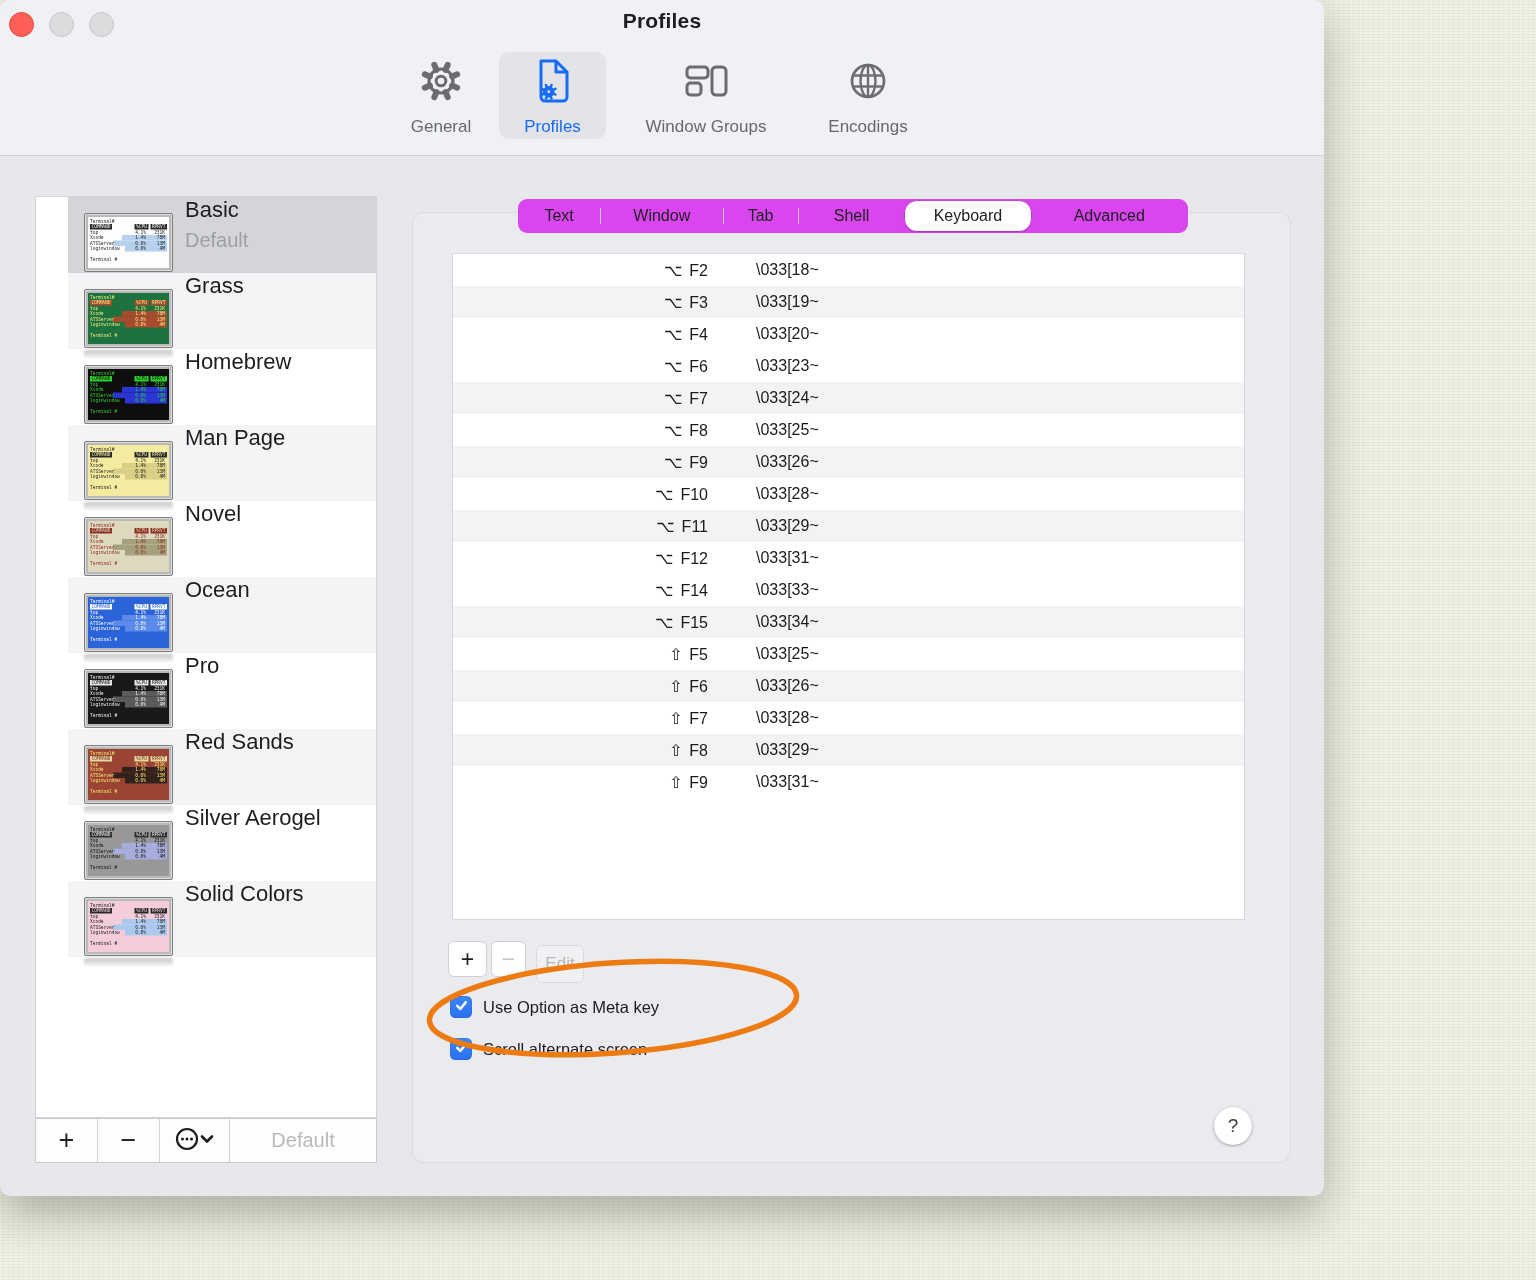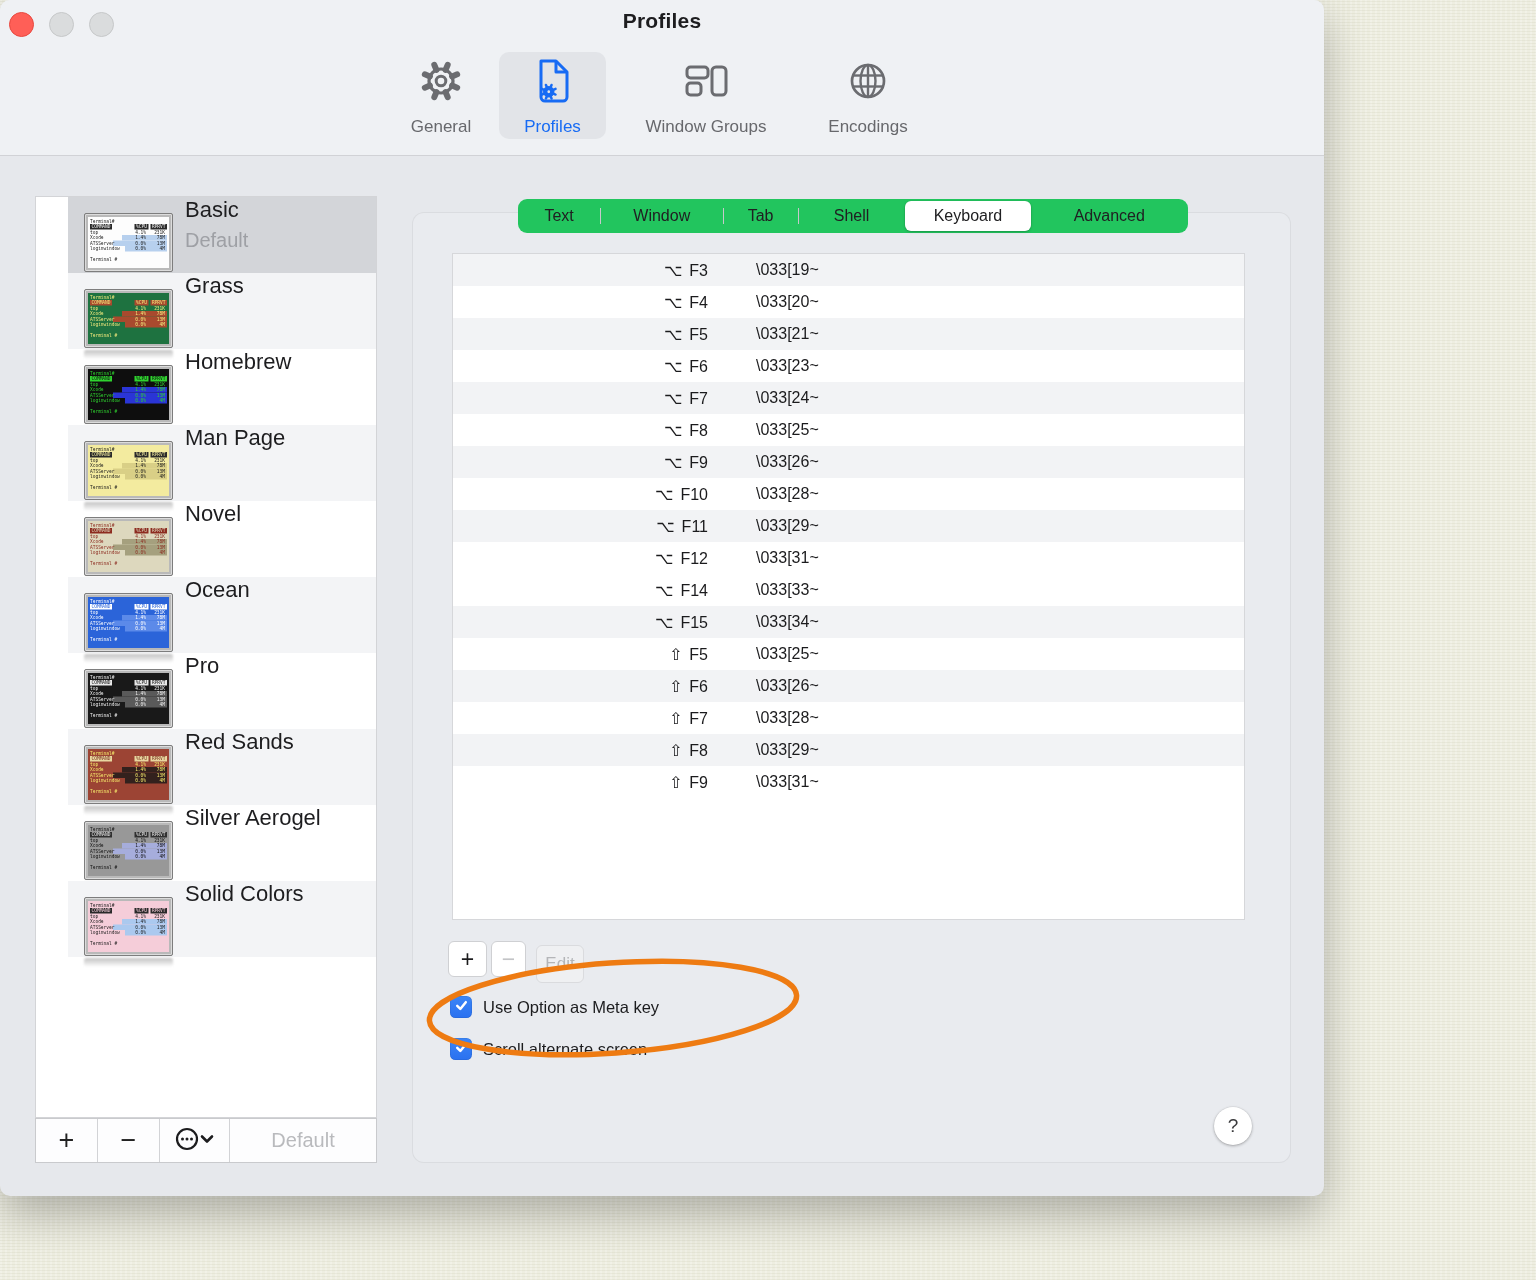--- a/index.html
+++ b/index.html
@@ -72,7 +72,7 @@
   .pane { position:absolute; left:413px; top:213px; width:877px; height:949px;
     background:#e9ebef; border-radius:11px; box-shadow:0 0 0 1px rgba(0,0,0,.05); }
   .tabbar { position:absolute; left:518px; top:199px; width:670px; height:34px;
-    background:#22c55e; border-radius:9px; display:flex; z-index:3; }
+    background:#d946ef; border-radius:9px; display:flex; z-index:3; }
   .tab-seg { position:relative; display:flex; align-items:center; justify-content:center;
     font-size:16px; color:#202022; cursor:default; }
   .tab-seg.with-sep::before { content:""; position:absolute; left:0; top:9px; bottom:9px;

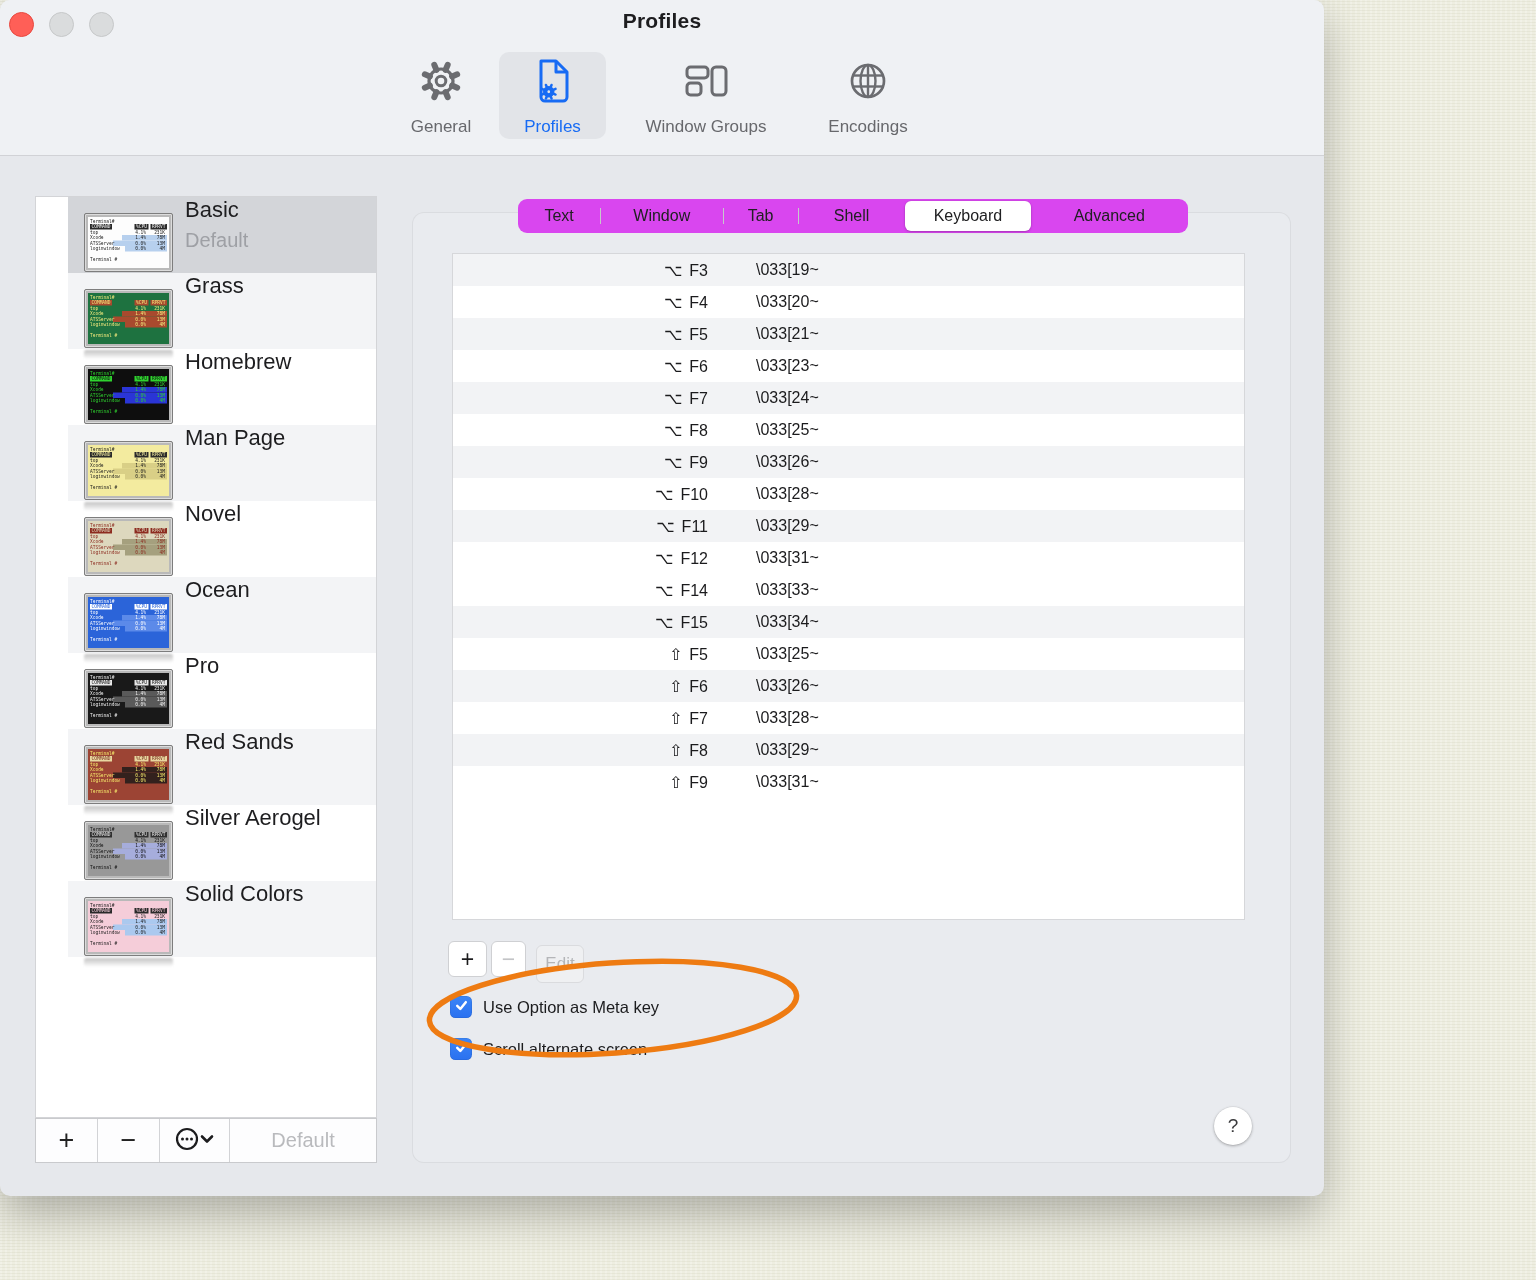--- a/index.html
+++ b/index.html
@@ -77,7 +77,7 @@
     font-size:16px; color:#202022; cursor:default; }
   .tab-seg.with-sep::before { content:""; position:absolute; left:0; top:9px; bottom:9px;
     width:1px; background:#c6c8cb; }
-  .tab-seg.sel { background:#fff; border-radius:6px; margin:2px 0;
+  .tab-seg.sel { background:#fff; border-radius:12px; margin:2px 0;
     box-shadow:0 0 0 .5px rgba(0,0,0,.06), 0 1px 2.5px rgba(0,0,0,.22); }
   
   .ktable { position:absolute; left:452px; top:253px; width:793px; height:667px;

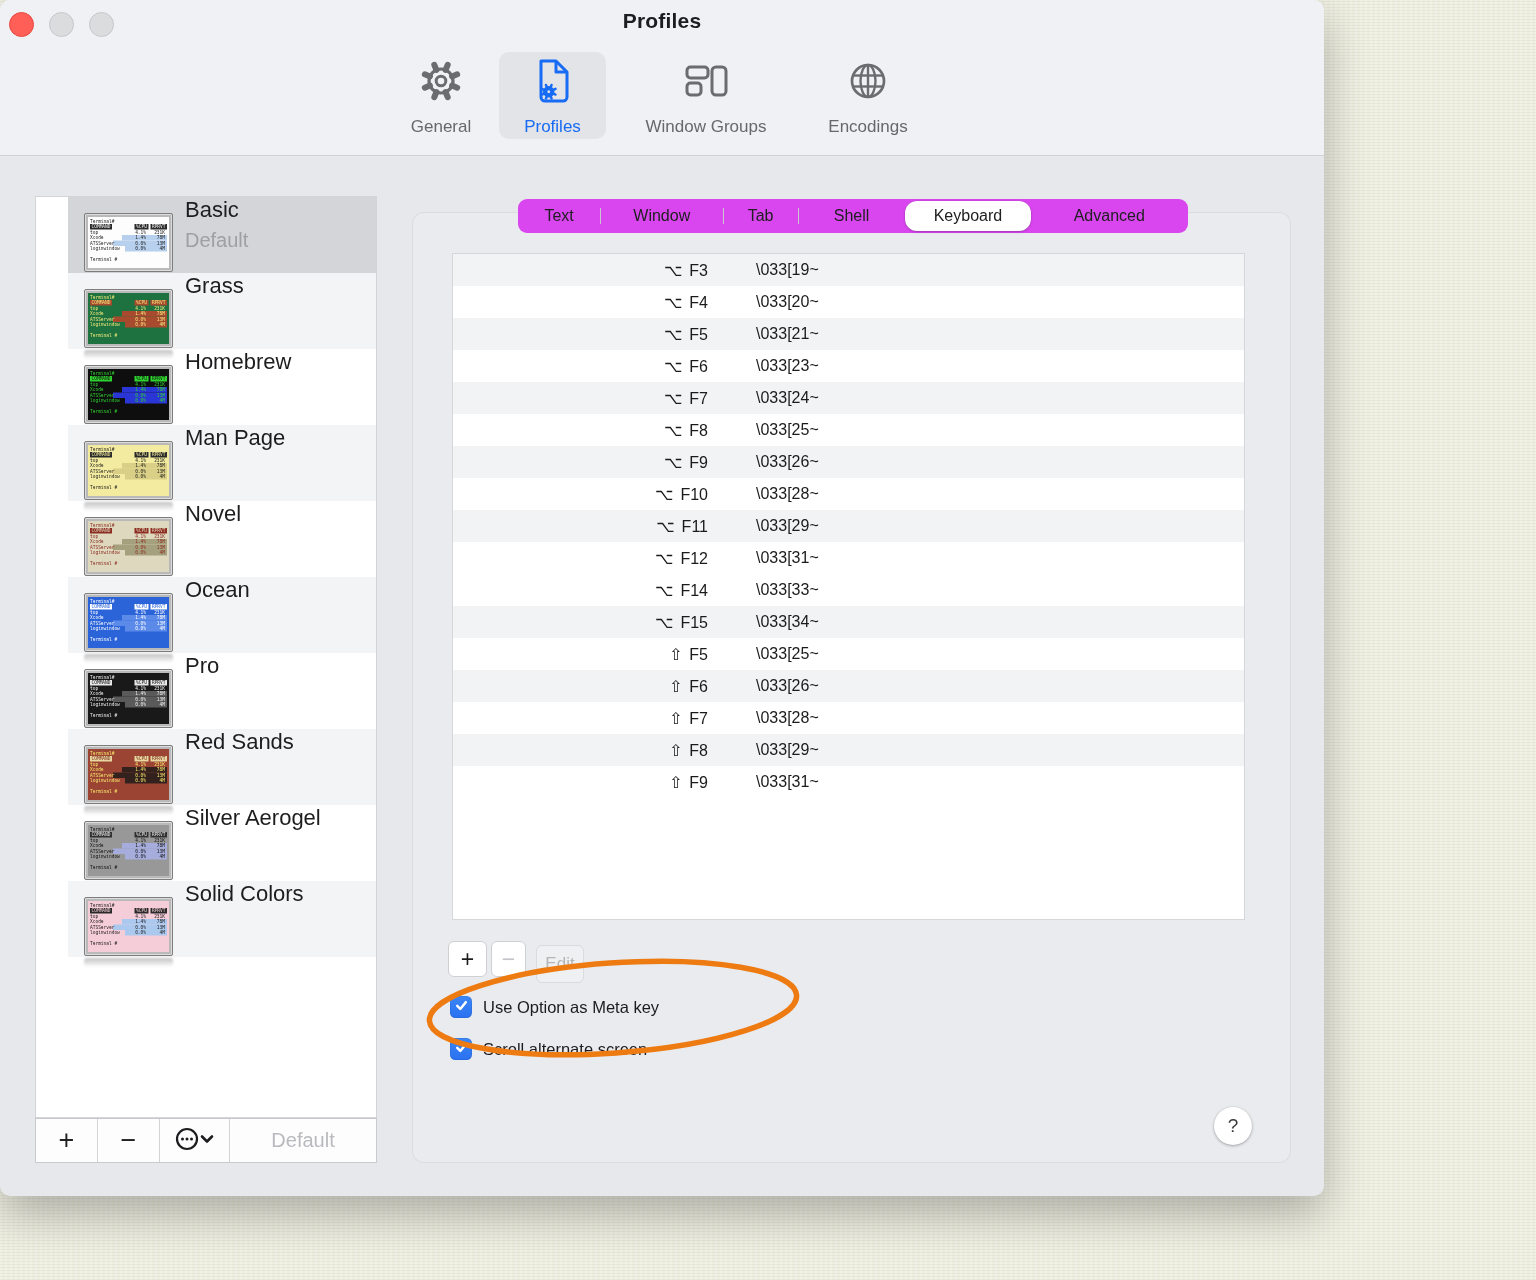--- a/index.html
+++ b/index.html
@@ -635,6 +635,10 @@
 
   <div class="ktable">
     <div id="ktable-body">
+        <div class="krow">
+          <div class="kcell-key"><span class="mod">⌥</span>F2</div>
+          <div class="kcell-action">\033[18~</div>
+        </div>
         <div class="krow alt">
           <div class="kcell-key"><span class="mod">⌥</span>F3</div>
           <div class="kcell-action">\033[19~</div>

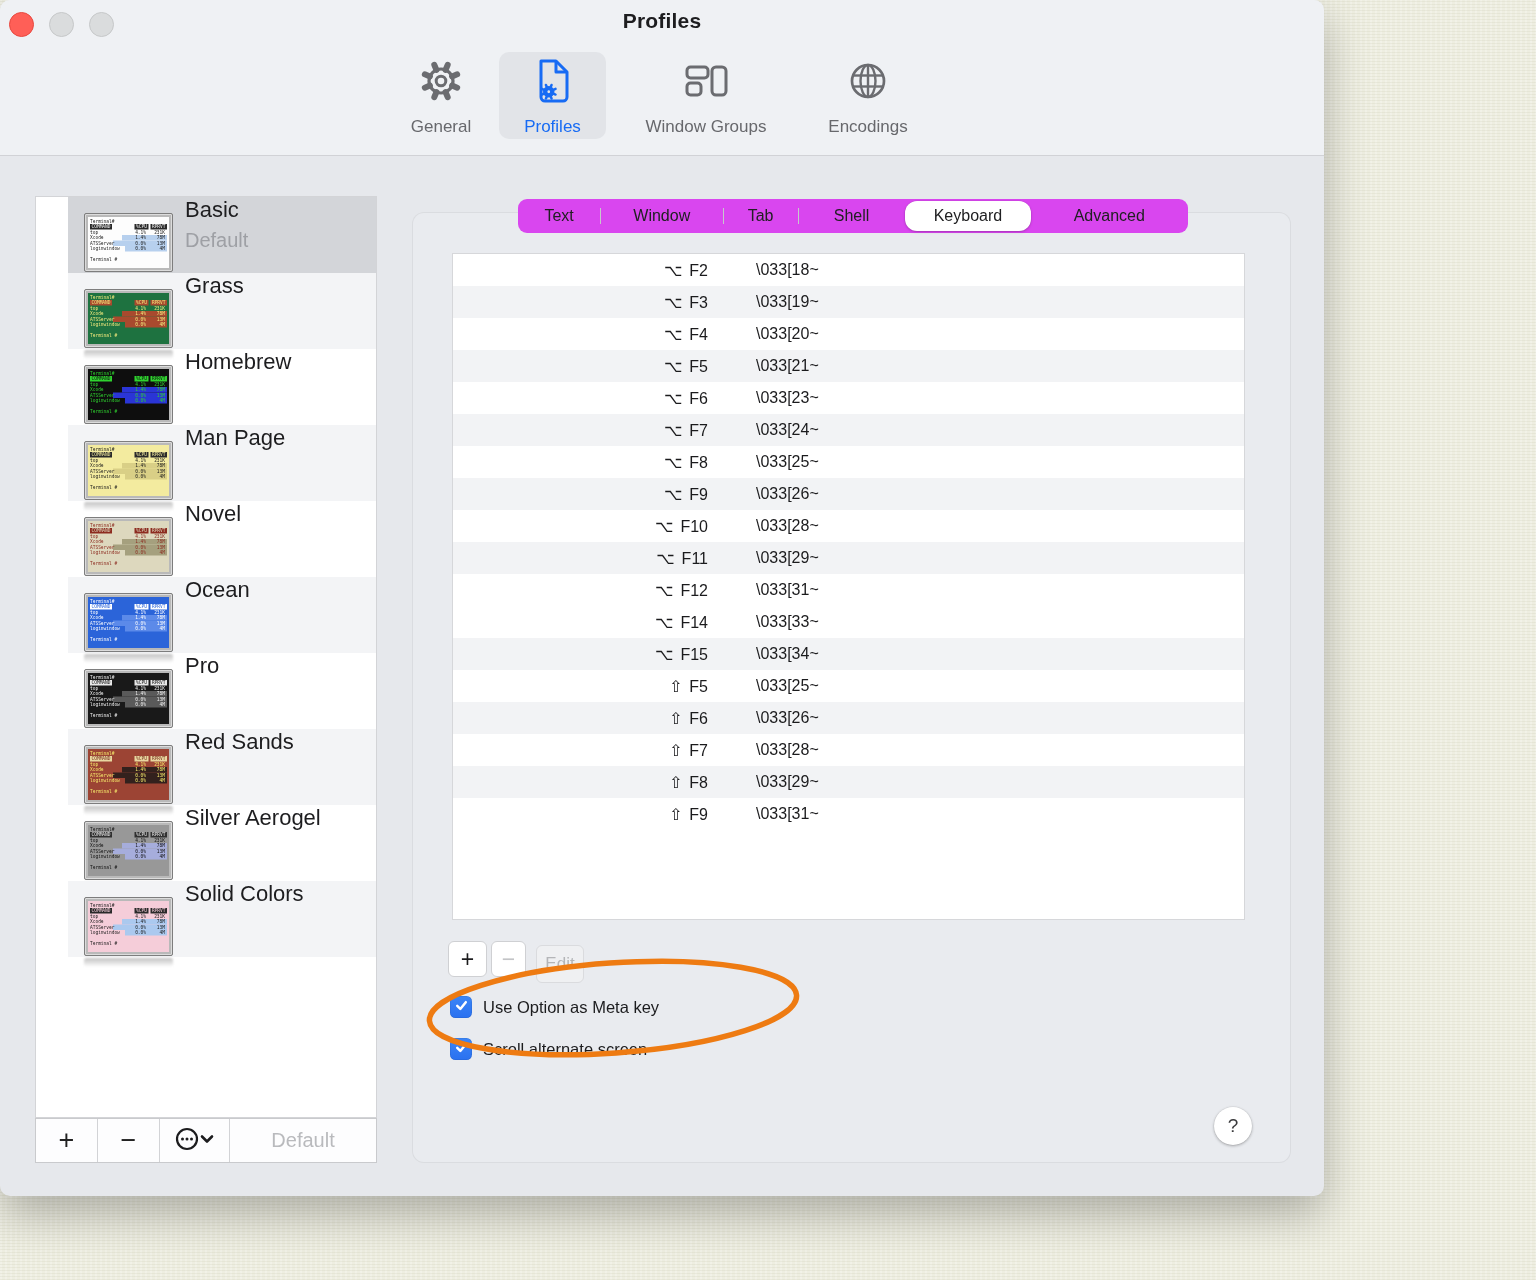--- a/index.html
+++ b/index.html
@@ -647,10 +647,6 @@
           <div class="kcell-key"><span class="mod">⌥</span>F4</div>
           <div class="kcell-action">\033[20~</div>
         </div>
-        <div class="krow alt">
-          <div class="kcell-key"><span class="mod">⌥</span>F5</div>
-          <div class="kcell-action">\033[21~</div>
-        </div>
         <div class="krow">
           <div class="kcell-key"><span class="mod">⌥</span>F6</div>
           <div class="kcell-action">\033[23~</div>

